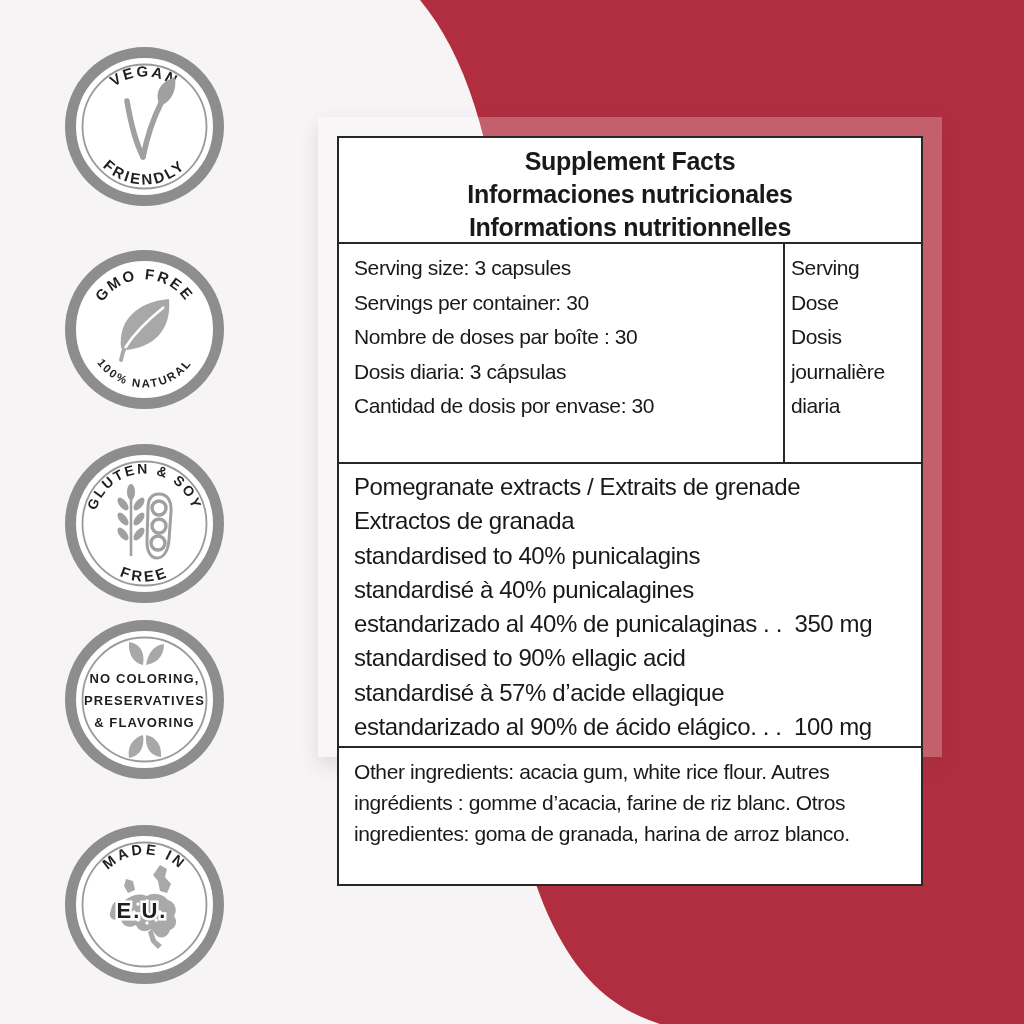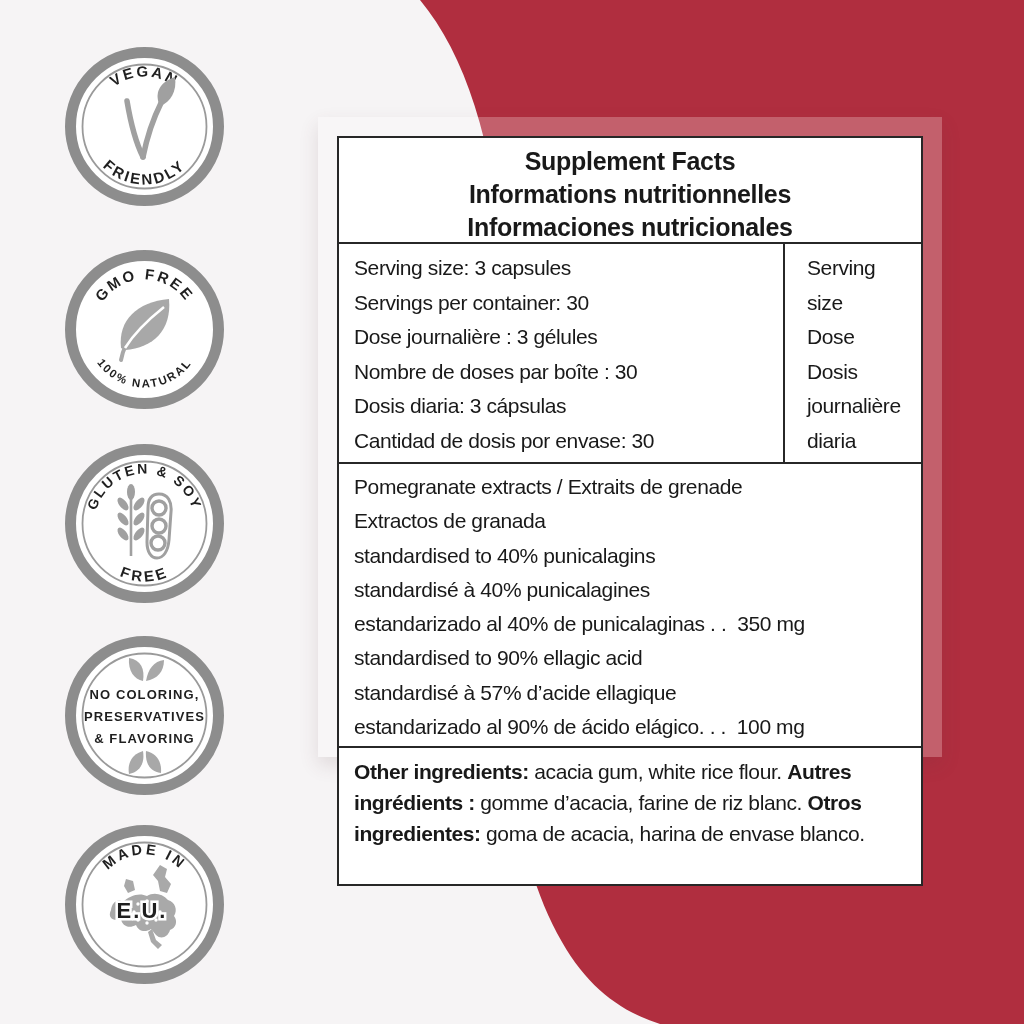--- a/index.html
+++ b/index.html
@@ -166,8 +166,8 @@
 
       <div class="sec sec-header">
         <div>Supplement Facts</div>
+        <div>Informaciones nutricionales</div>
         <div>Informations nutritionnelles</div>
-        <div>Informaciones nutricionales</div>
       </div>
 
       <div class="sec sec-serving">

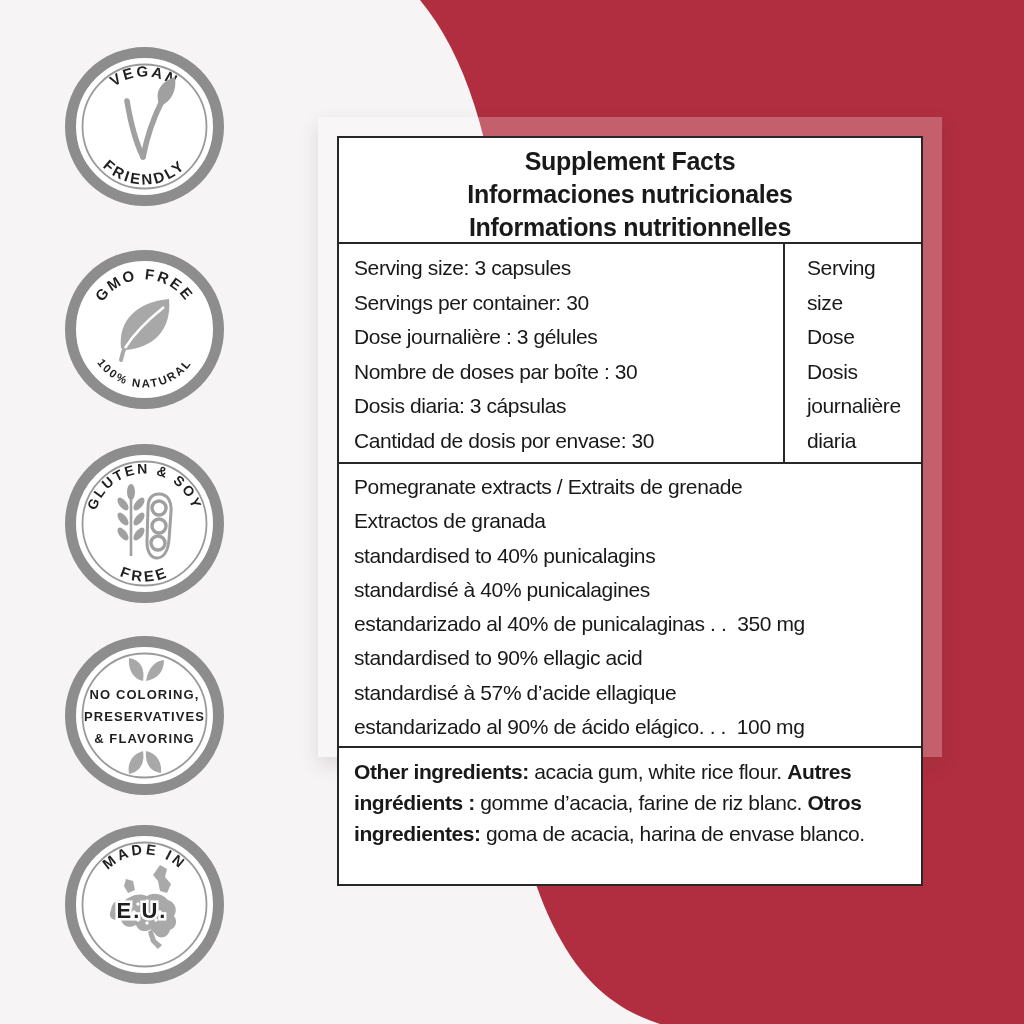--- a/index.html
+++ b/index.html
@@ -25,7 +25,7 @@
               font-weight:700;font-size:25px;line-height:33px;padding-top:7px;letter-spacing:-0.3px;}
   .sec-serving{height:220px;border-bottom:2px solid #272727;display:flex;}
   .serv-left{width:444px;box-sizing:border-box;padding:7px 6px 0 15px;}
-  .serv-right{flex:1;box-sizing:border-box;border-left:2px solid #272727;padding:7px 4px 0 22px;}
+  .serv-right{flex:1;box-sizing:border-box;border-left:2px solid #272727;padding:7px 4px 0 6px;}
   .sec-serving div.line{font-size:21px;line-height:34.5px;letter-spacing:-0.4px;white-space:nowrap;}
   .sec-ingredients{height:284px;border-bottom:2px solid #272727;padding:6px 6px 0 15px;}
   .sec-ingredients div.line{font-size:21px;line-height:34.3px;letter-spacing:-0.4px;white-space:pre-wrap;}

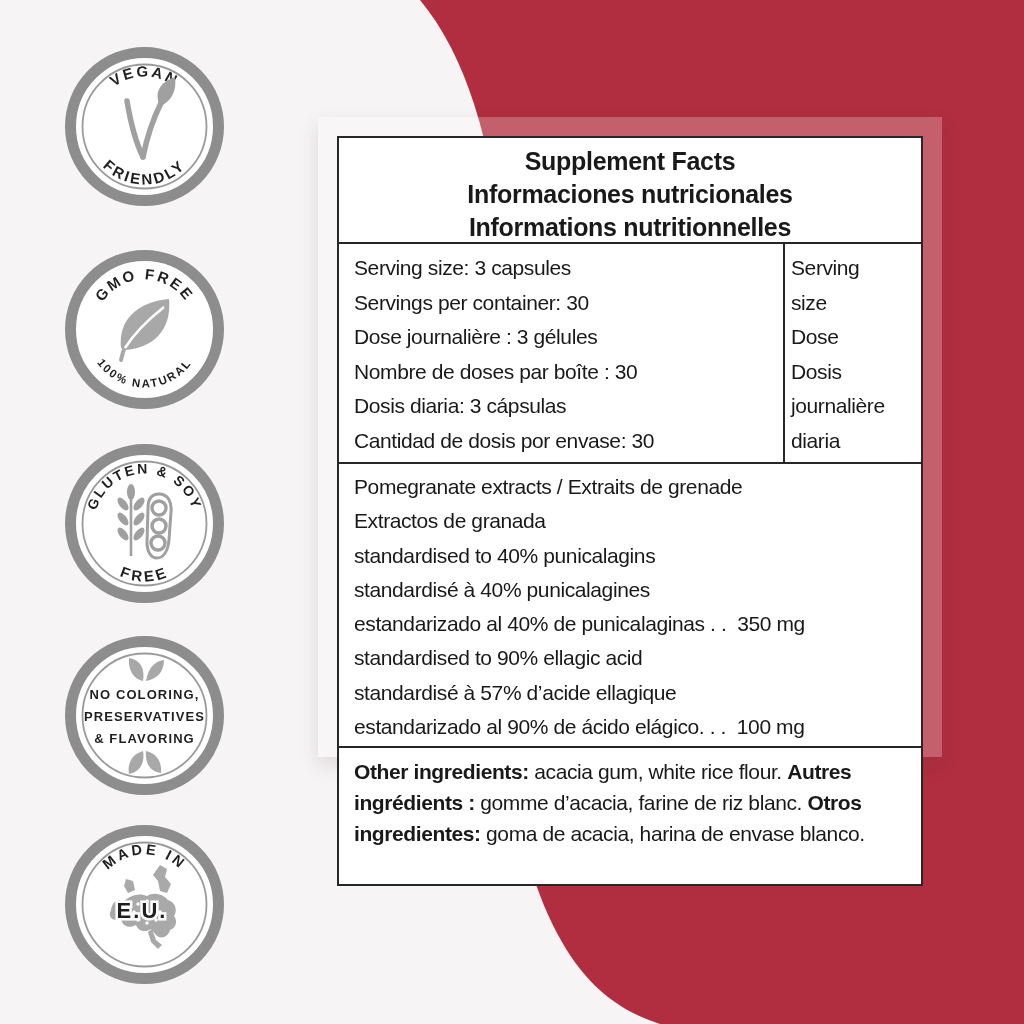--- a/index.html
+++ b/index.html
@@ -181,7 +181,6 @@
         </div>
         <div class="serv-right">
           <div class="line">Serving</div>
-          <div class="line">size</div>
           <div class="line">Dose</div>
           <div class="line">Dosis</div>
           <div class="line">journalière</div>

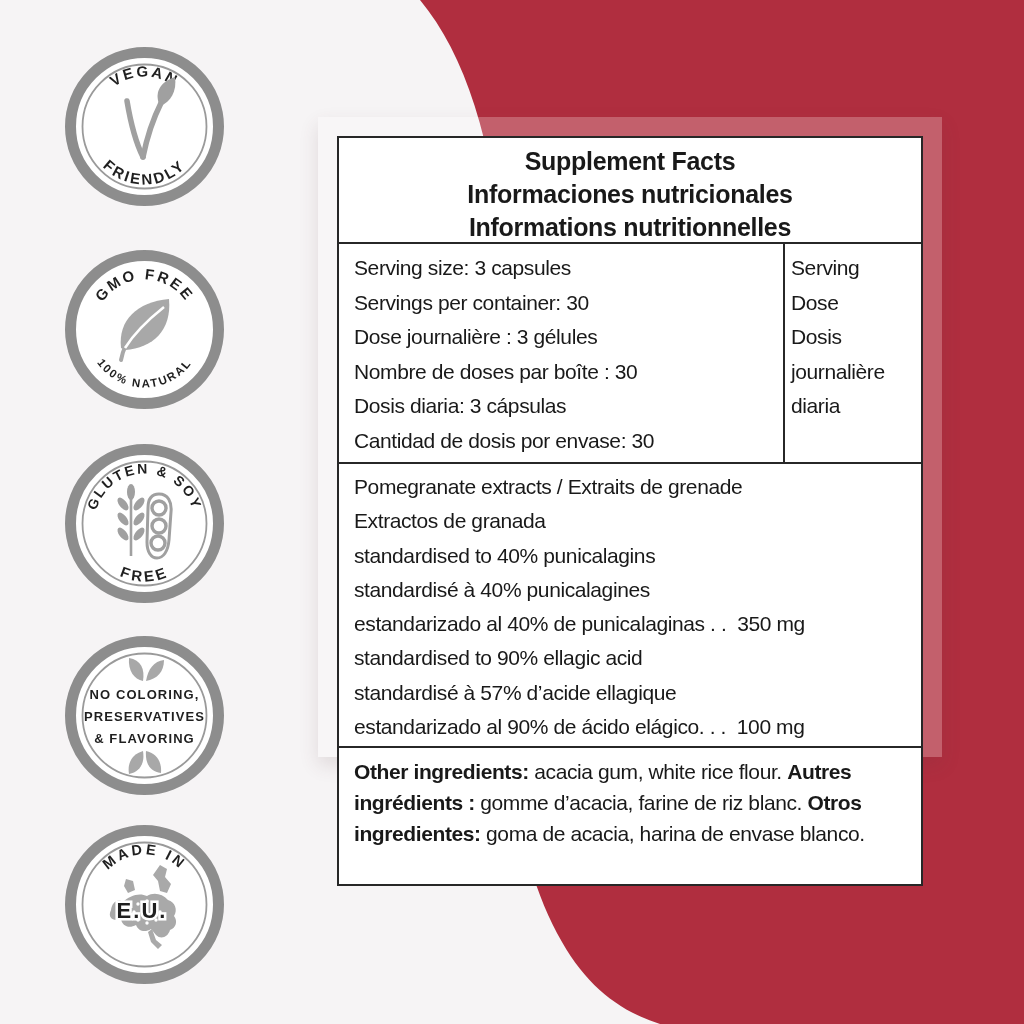--- a/index.html
+++ b/index.html
@@ -174,7 +174,6 @@
         <div class="serv-left">
           <div class="line">Serving size: 3 capsules</div>
           <div class="line">Servings per container: 30</div>
-          <div class="line">Dose journalière : 3 gélules</div>
           <div class="line">Nombre de doses par boîte : 30</div>
           <div class="line">Dosis diaria: 3 cápsulas</div>
           <div class="line">Cantidad de dosis por envase: 30</div>

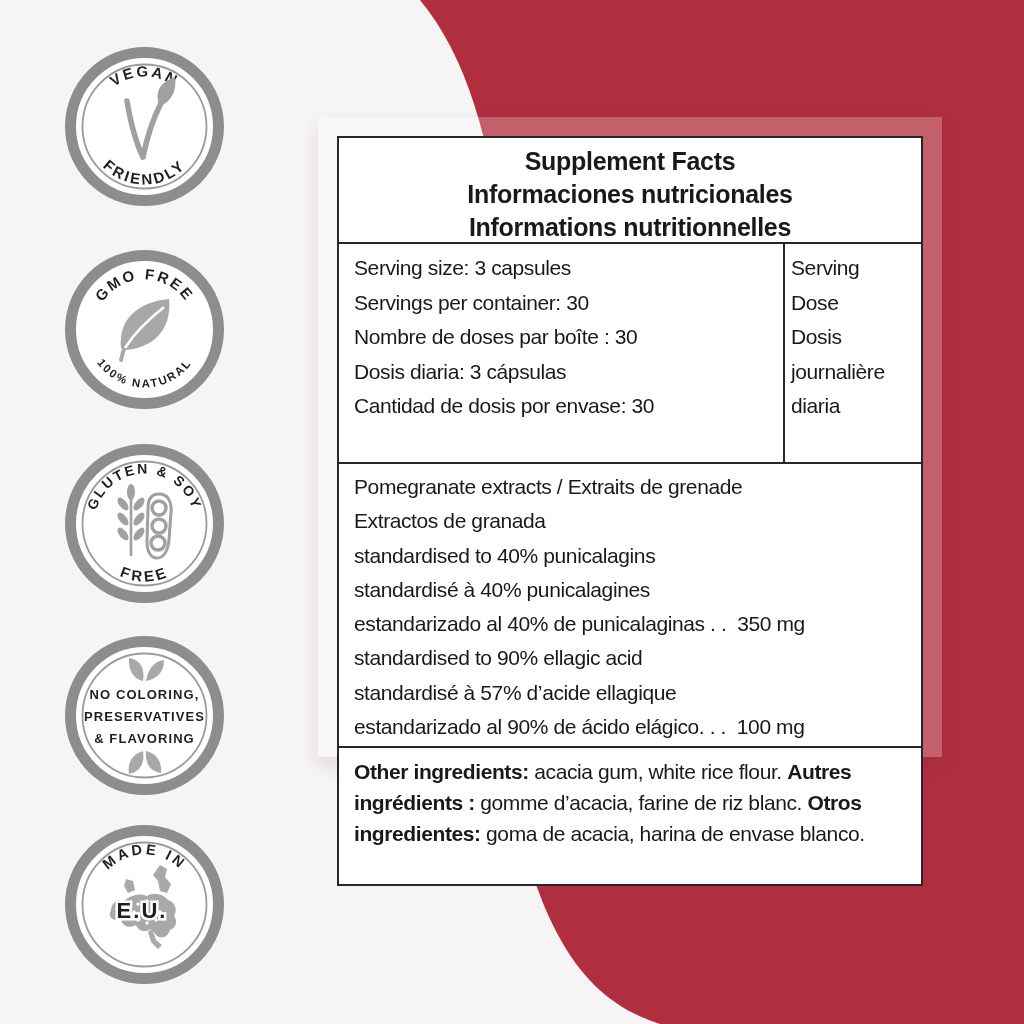--- a/index.html
+++ b/index.html
@@ -28,7 +28,7 @@
   .serv-right{flex:1;box-sizing:border-box;border-left:2px solid #272727;padding:7px 4px 0 6px;}
   .sec-serving div.line{font-size:21px;line-height:34.5px;letter-spacing:-0.4px;white-space:nowrap;}
   .sec-ingredients{height:284px;border-bottom:2px solid #272727;padding:6px 6px 0 15px;}
-  .sec-ingredients div.line{font-size:21px;line-height:34.3px;letter-spacing:-0.4px;white-space:pre-wrap;}
+  .sec-ingredients div.line{font-size:24px;line-height:34.3px;letter-spacing:-0.4px;white-space:pre-wrap;}
   .sec-other{padding:8px 12px 0 15px;font-size:21px;line-height:31px;letter-spacing:-0.4px;}
   .sec-other .b{font-weight:700;}
 </style>

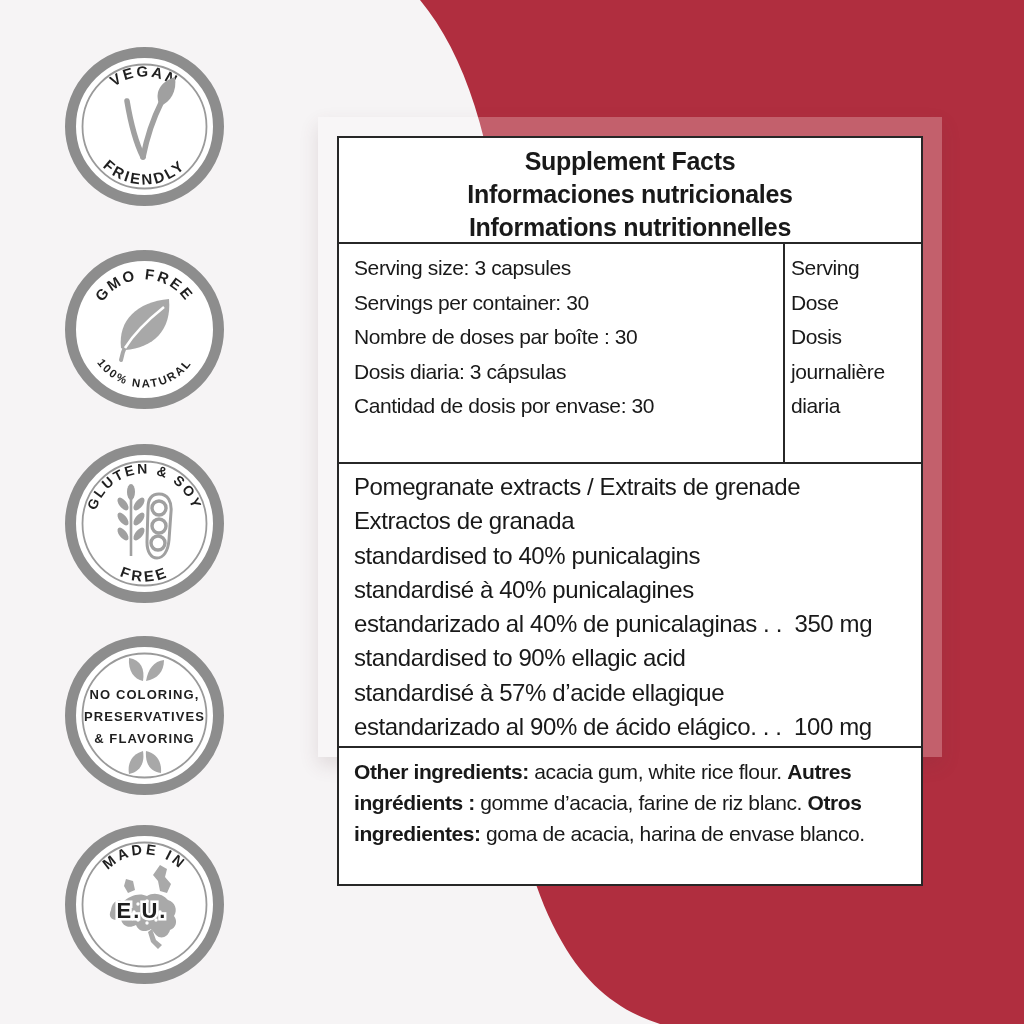--- a/index.html
+++ b/index.html
@@ -13,7 +13,7 @@
   .badge{position:absolute;left:63px;width:163px;height:163px;}
   .badge svg{display:block;width:163px;height:163px;}
   .badge text{font-family:"Liberation Sans","DejaVu Sans",sans-serif;font-weight:700;fill:#1f1f1f;}
-  .b1{top:45px;} .b2{top:248px;} .b3{top:442px;} .b4{top:634px;} .b5{top:823px;}
+  .b1{top:45px;} .b2{top:248px;} .b3{top:442px;} .b4{top:618px;} .b5{top:823px;}
 
   
   .frame{position:absolute;left:318px;top:117px;width:624px;height:640px;

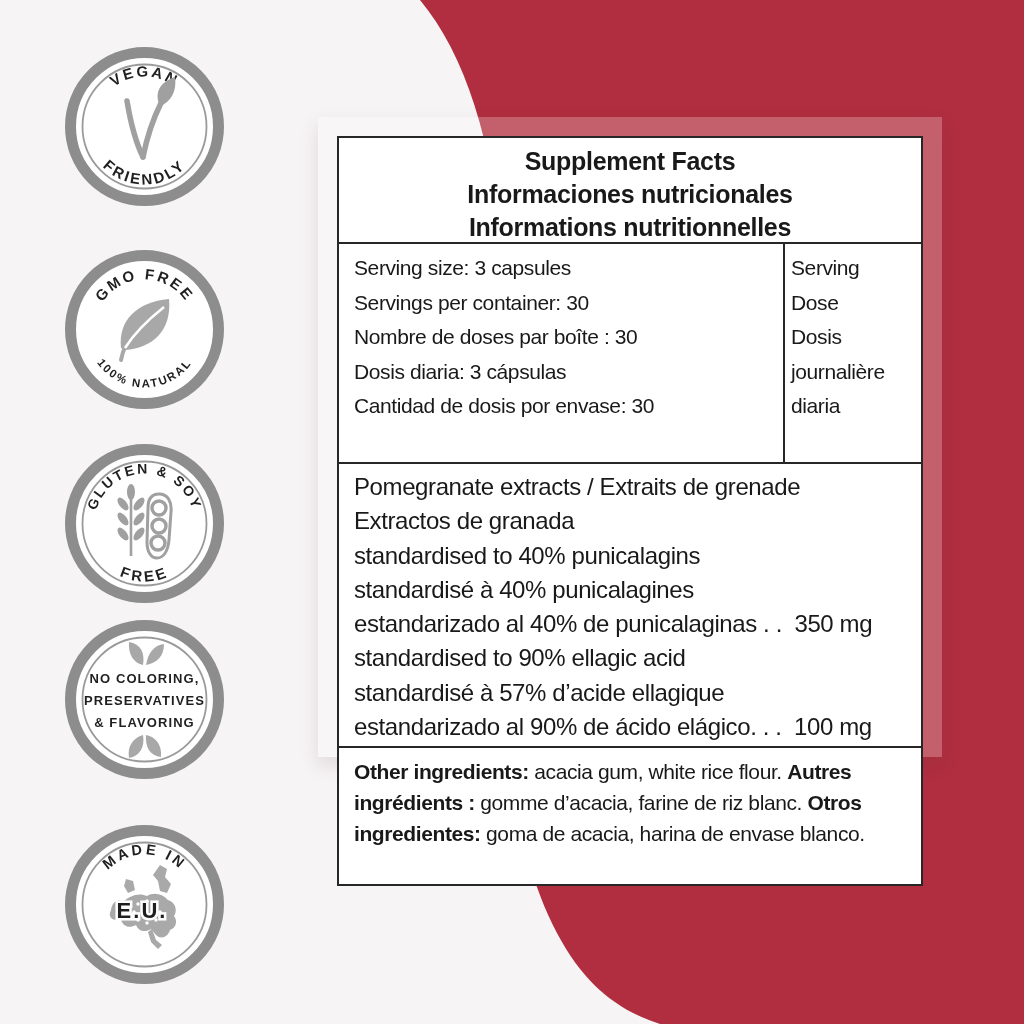--- a/index.html
+++ b/index.html
@@ -30,7 +30,7 @@
   .sec-ingredients{height:284px;border-bottom:2px solid #272727;padding:6px 6px 0 15px;}
   .sec-ingredients div.line{font-size:24px;line-height:34.3px;letter-spacing:-0.4px;white-space:pre-wrap;}
   .sec-other{padding:8px 12px 0 15px;font-size:21px;line-height:31px;letter-spacing:-0.4px;}
-  .sec-other .b{font-weight:700;}
+  .sec-other .b{font-weight:400;}
 </style>
 </head>
 <body>

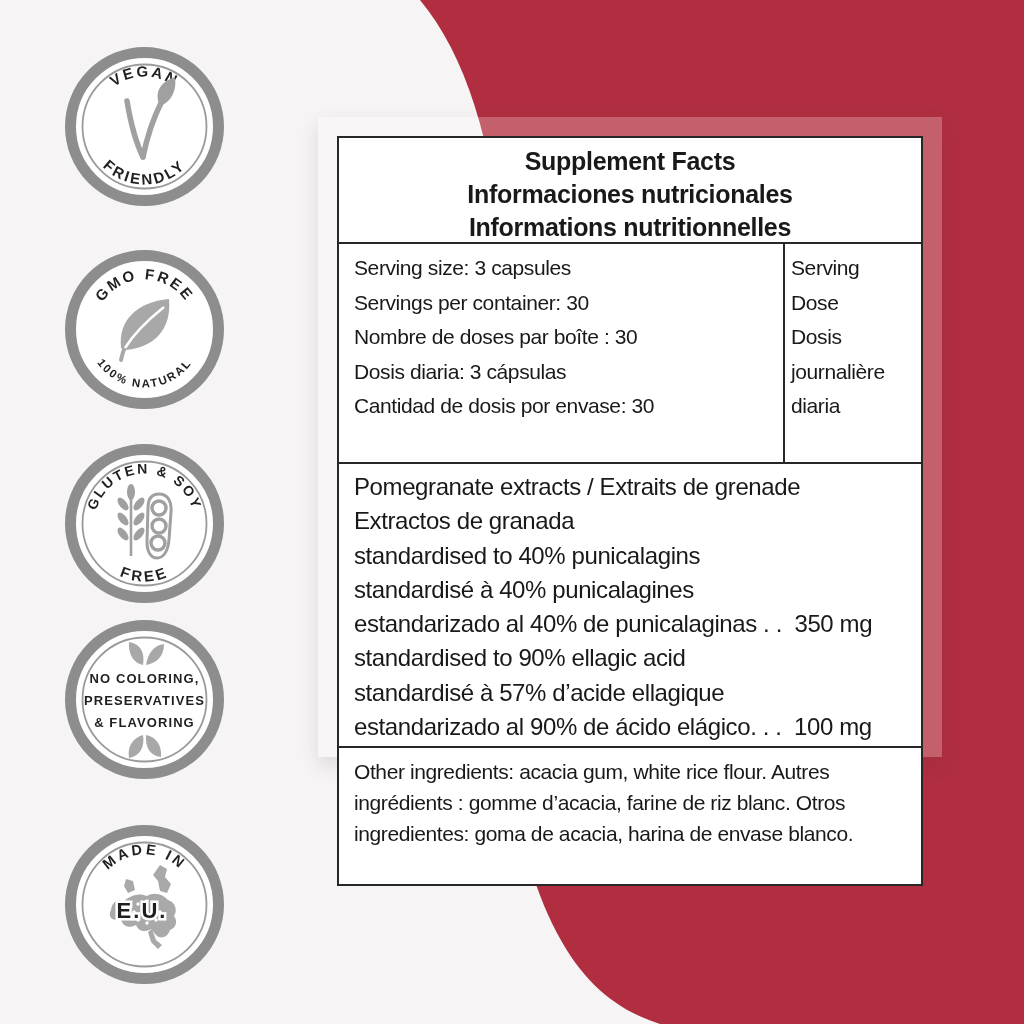--- a/index.html
+++ b/index.html
@@ -199,7 +199,7 @@
       </div>
 
       <div class="sec sec-other">
-        <span class="b">Other ingredients:</span><span> acacia gum, white rice flour. </span><span class="b">Autres ingrédients :</span><span> gomme d’acacia, farine de riz blanc. </span><span class="b">Otros ingredientes:</span><span> goma de acacia, harina de envase blanco.</span>
+        <span class="b">Other ingredients:</span><span> acacia gum, white rice flour. </span><span class="b">Autres ingrédients :</span><span> gomme d’acacia, farine de riz blanc. </span><span class="b">Otros ingredientes:</span><span> goma de granada, harina de arroz blanco.</span>
       </div>
 
     </div>

